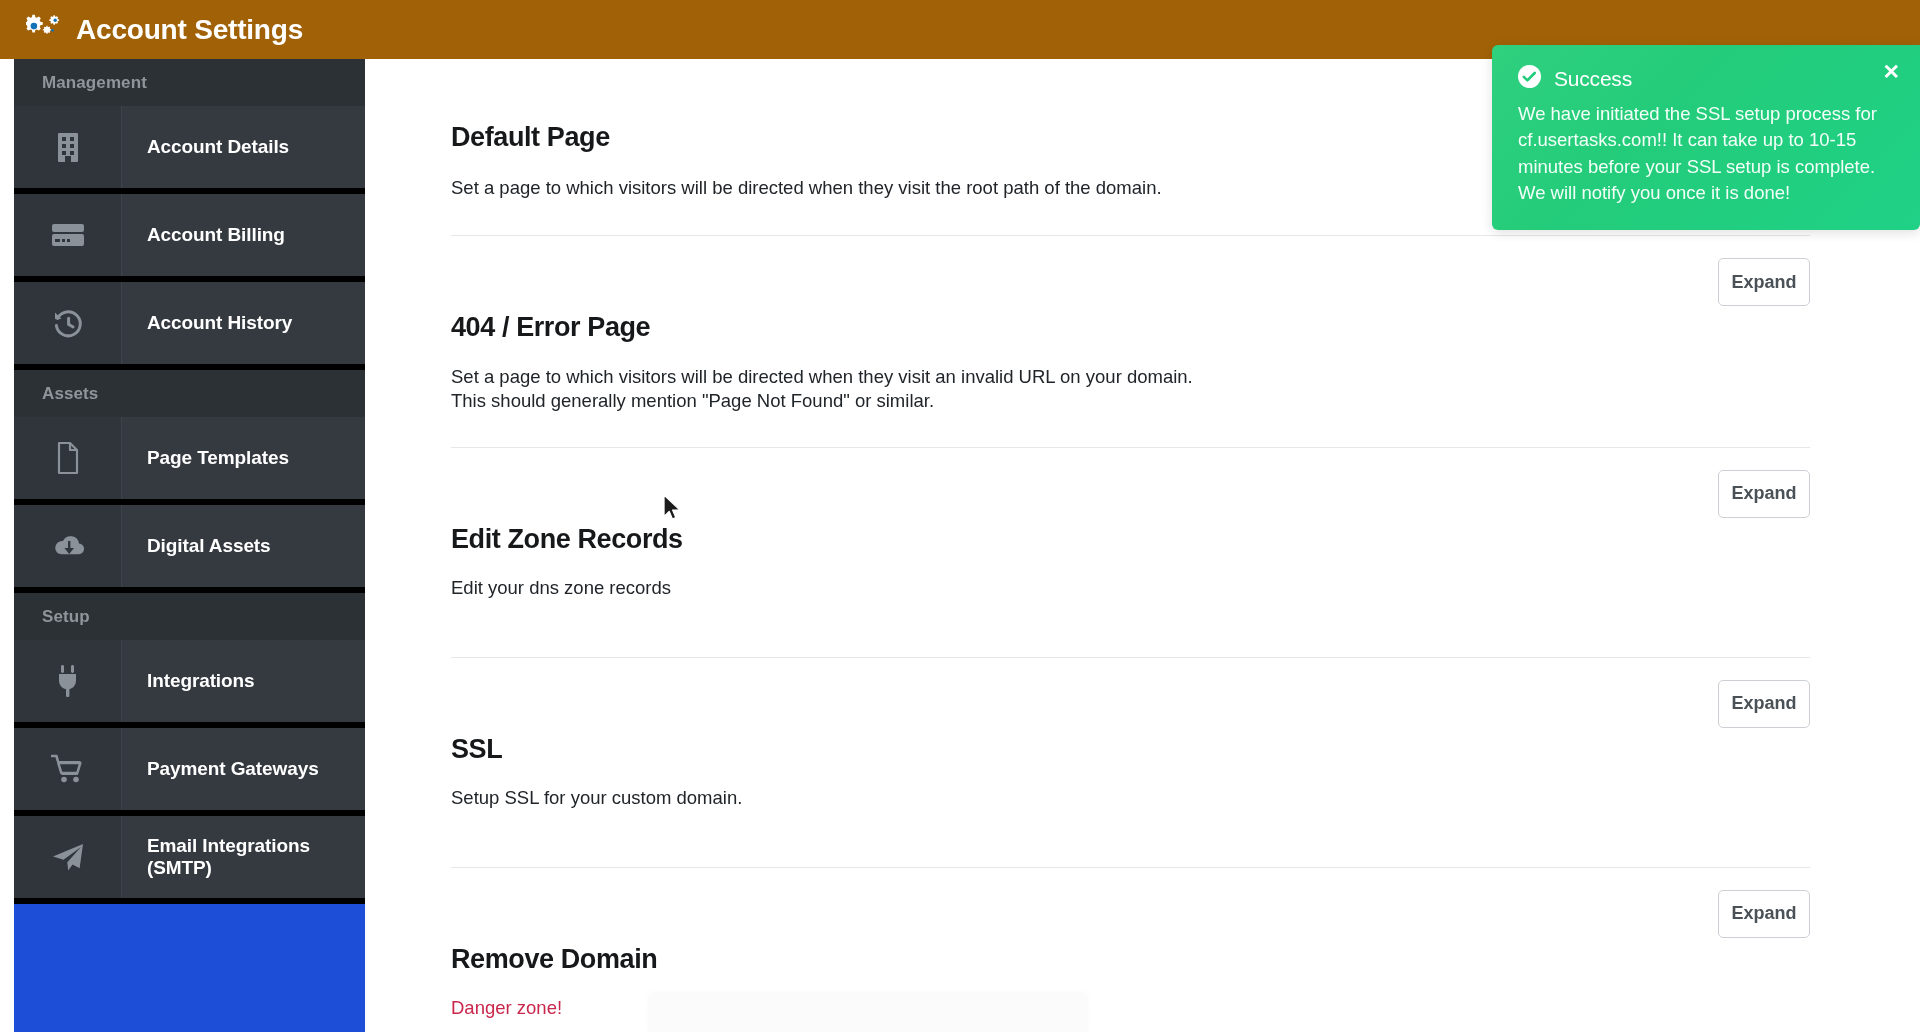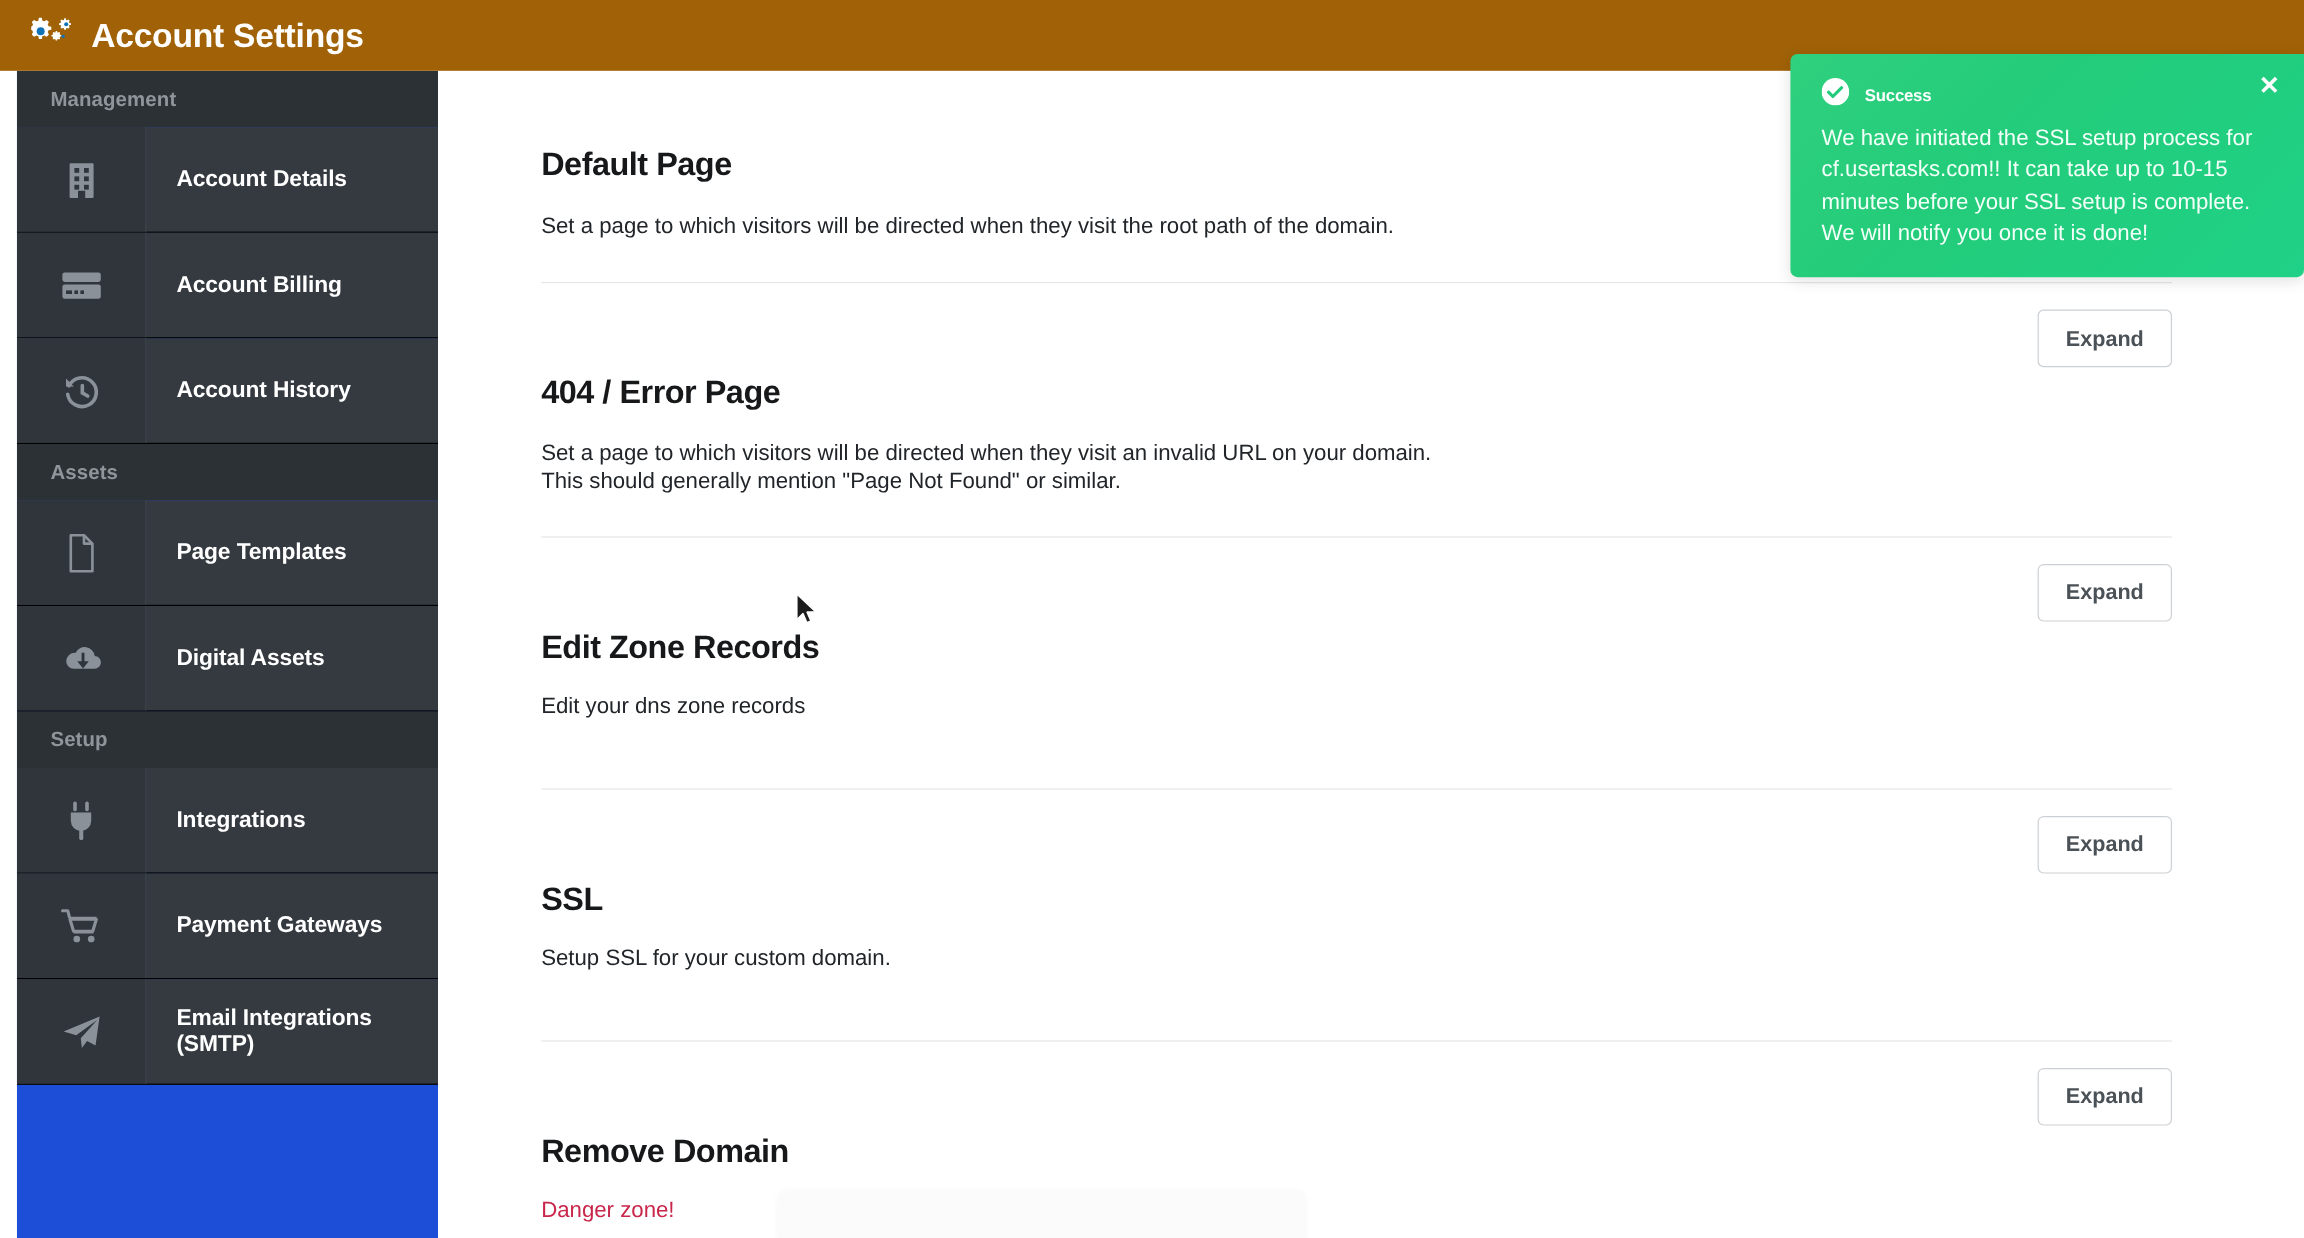--- a/index.html
+++ b/index.html
@@ -160,7 +160,7 @@
   }
   .toast-check { margin-right: 13px; flex: 0 0 auto; }
   .toast-title {
-    font-size: 14px; font-weight: bold;
+    font-size: 21px; font-weight: normal;
     letter-spacing: -0.2px;
   }
   .toast-body {

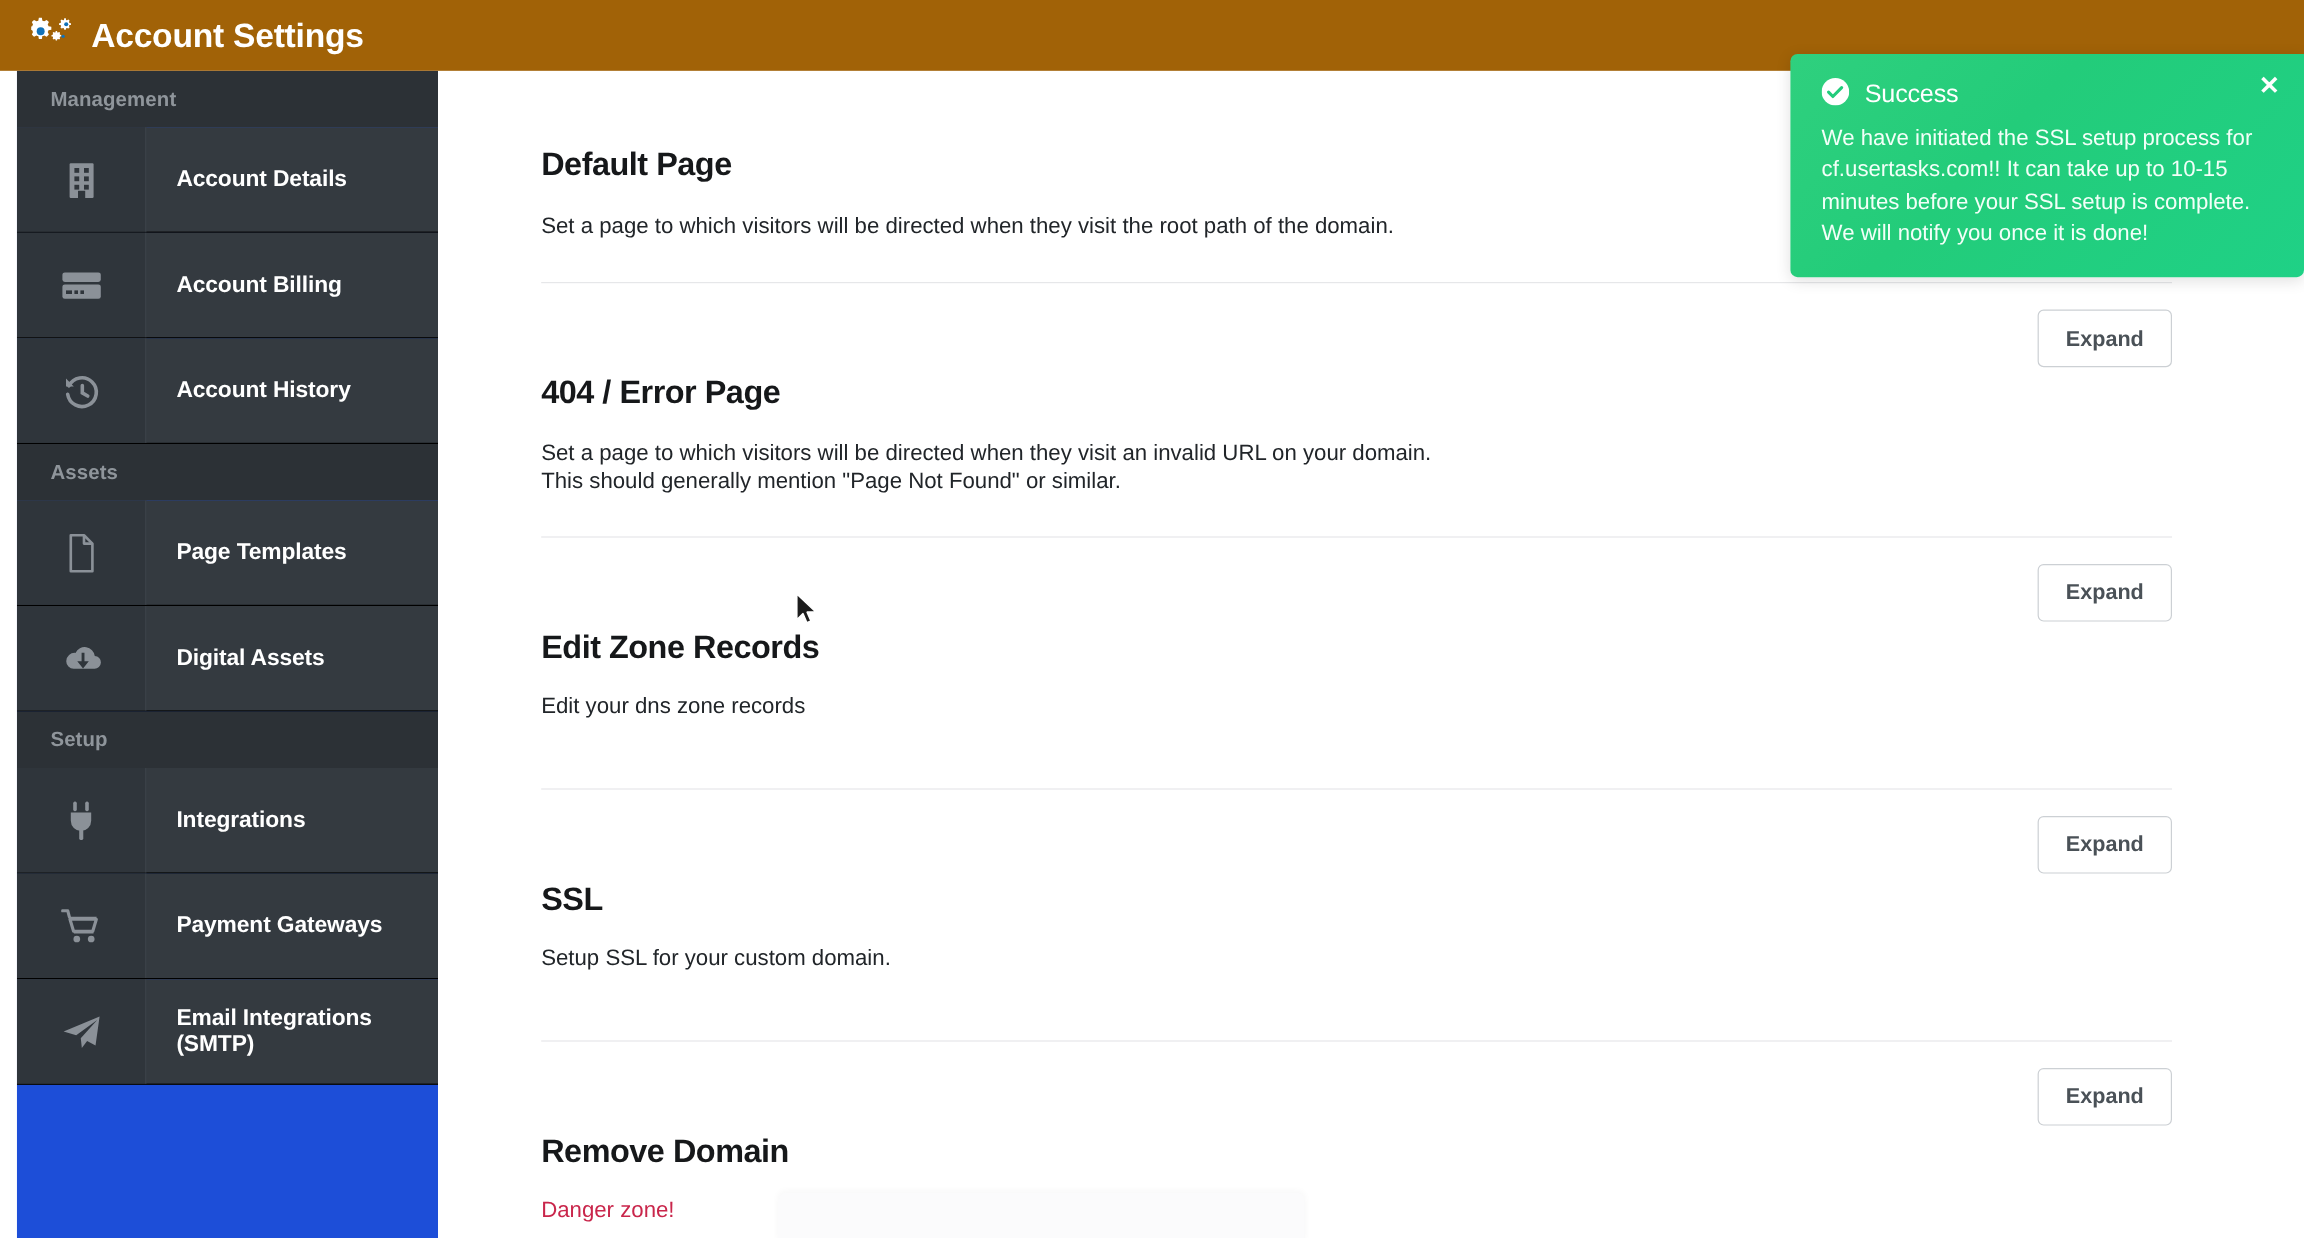--- a/index.html
+++ b/index.html
@@ -60,7 +60,7 @@
     display: flex;
     align-items: stretch;
     height: 88px;
-    border-bottom: 1px solid #000000;
+    border-bottom: 6px solid #000000;
     background: #343a40;
     cursor: pointer;
   }

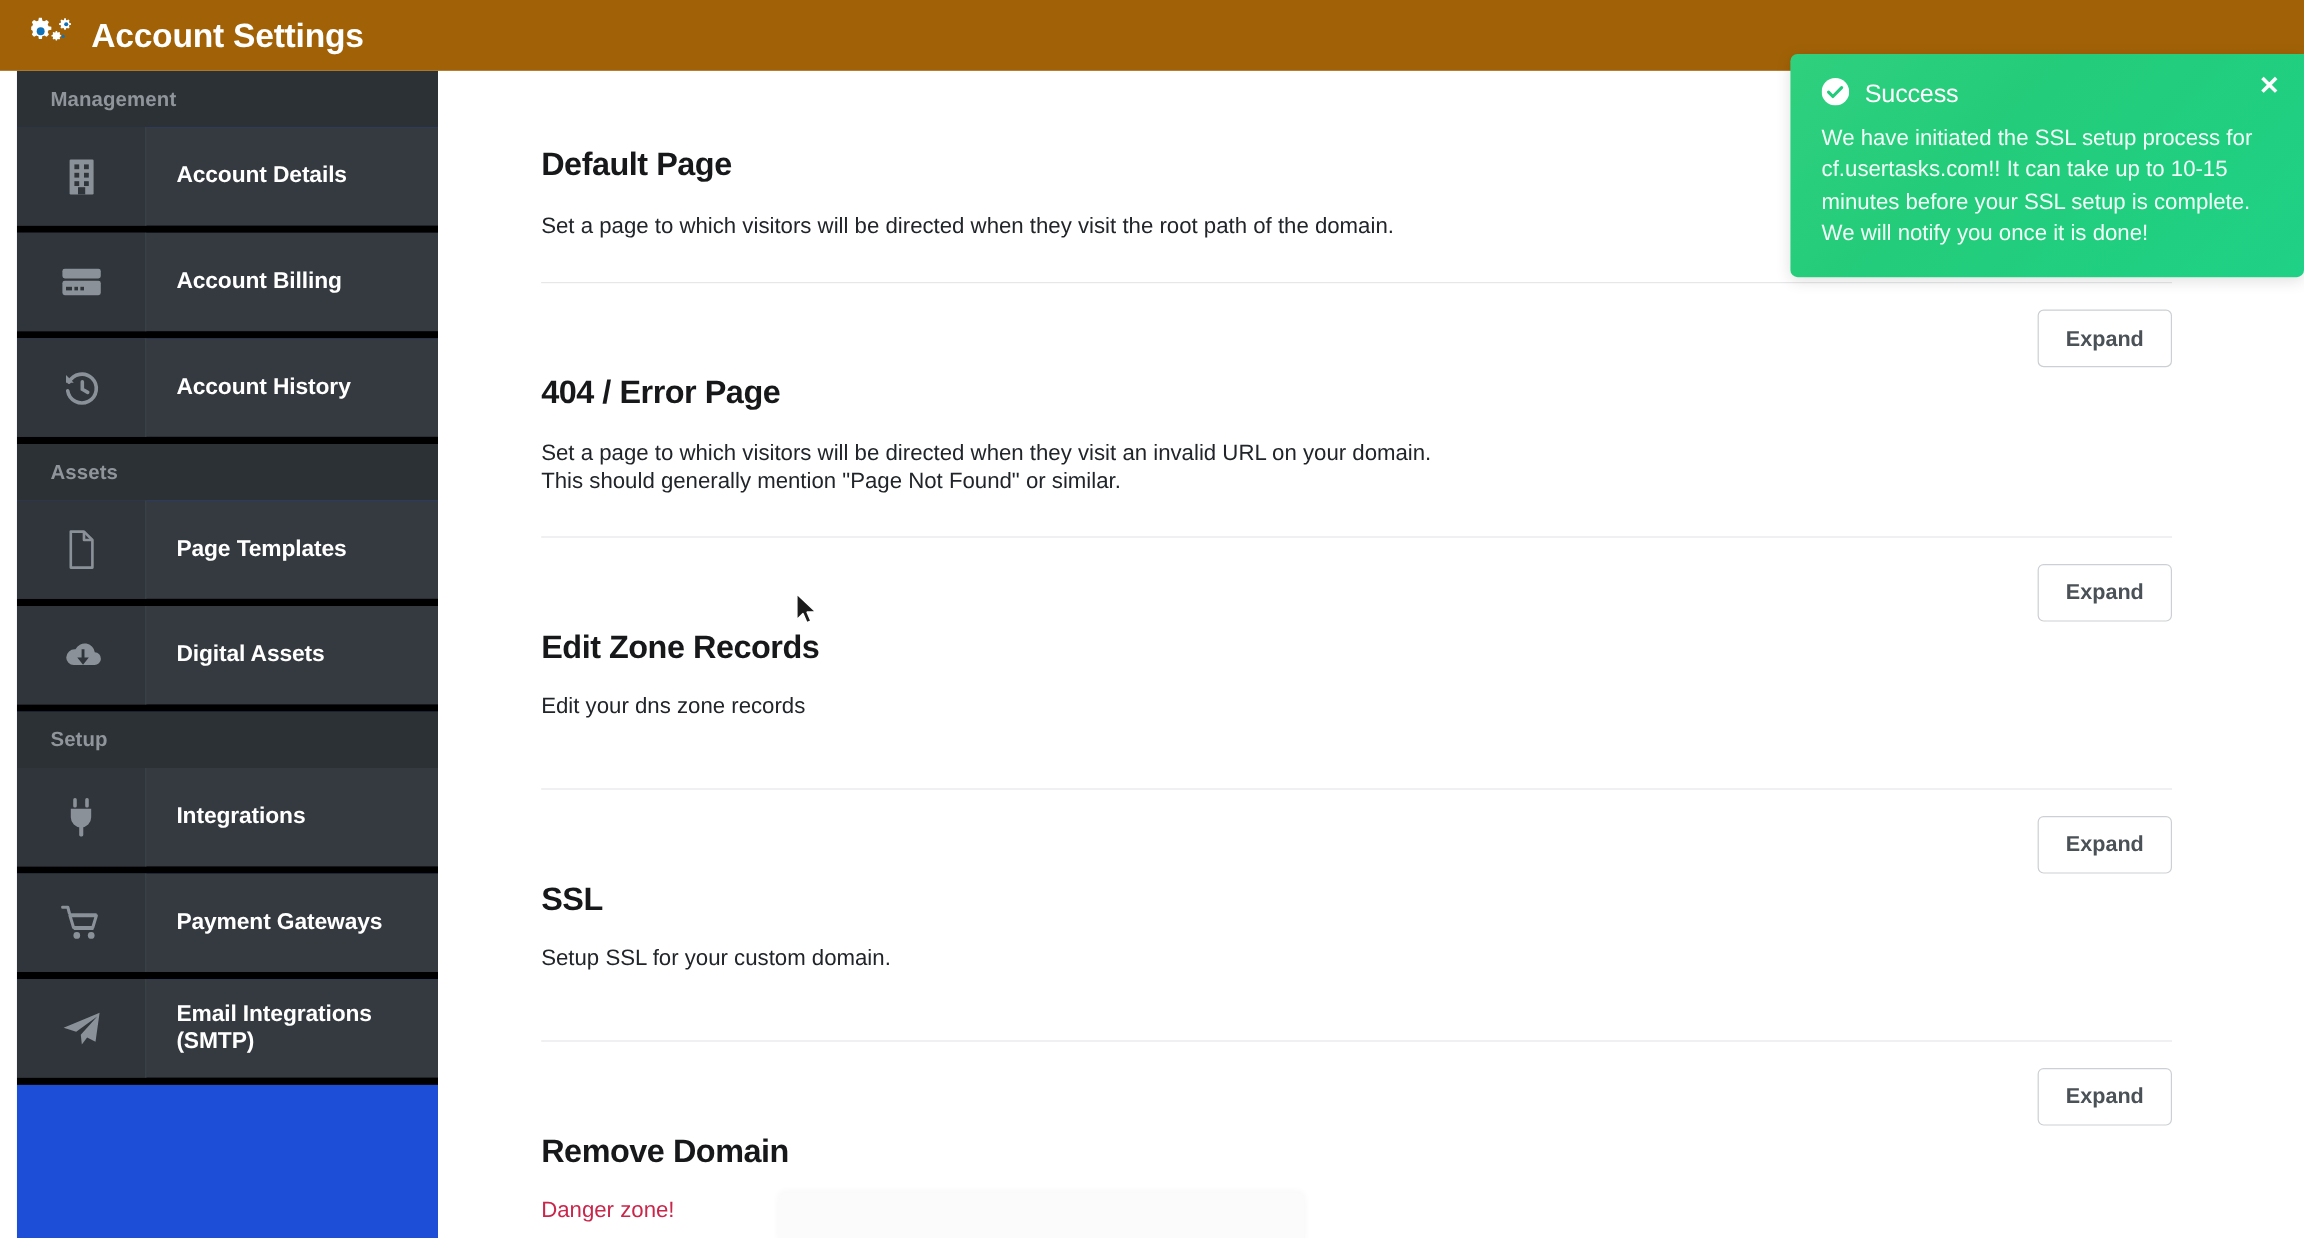--- a/index.html
+++ b/index.html
@@ -120,7 +120,7 @@
   .expand-btn {
     position: absolute;
     right: 110px;
-    width: 112px; height: 48px;
+    width: 92px; height: 48px;
     border: 1px solid #ccd0d4;
     border-radius: 5px;
     background: #ffffff;

